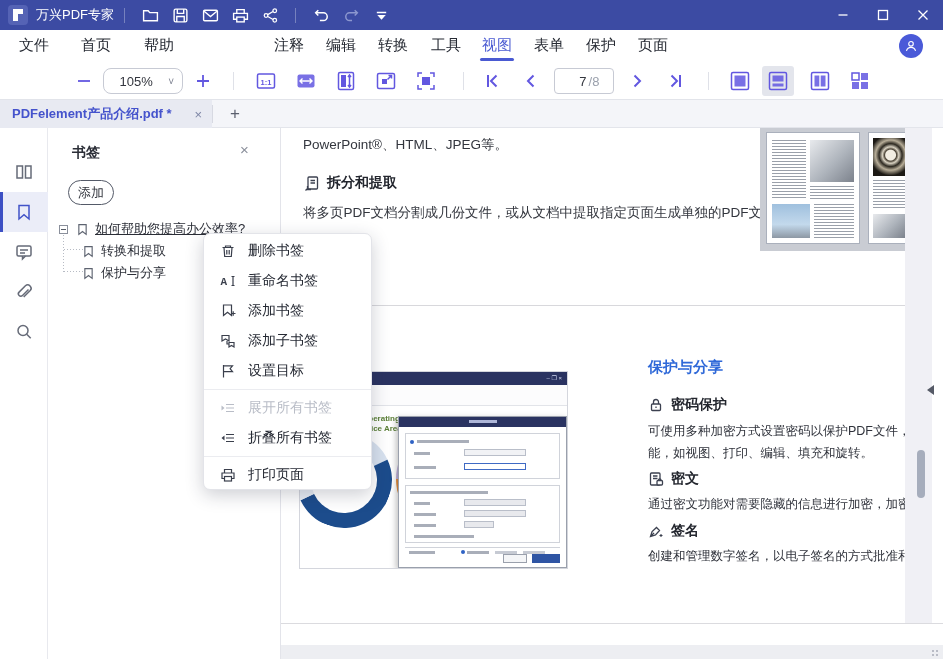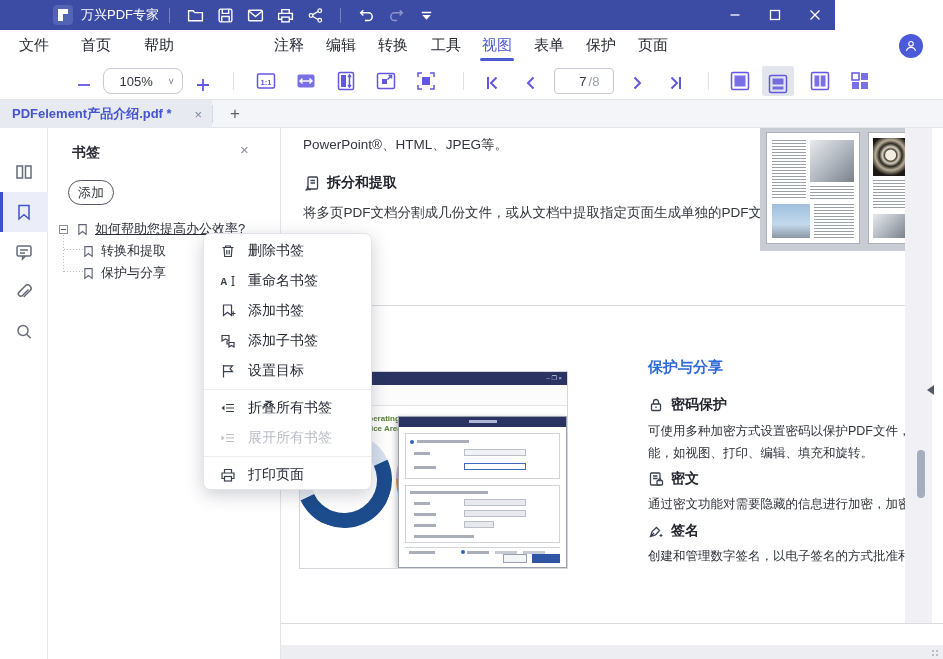--- a/index.html
+++ b/index.html
@@ -8,7 +8,7 @@
   #app { position:relative; width:943px; height:659px; overflow:hidden; background:#fff; }
 
   
-  .titlebar { position:absolute; left:0; top:0; width:835px; height:30px; background:#3c4ba3; display:flex; align-items:center;padding-left:45px; }
+  .titlebar { position:absolute; left:0; top:0; width:943px; height:30px; background:#3c4ba3; display:flex; align-items:center; }
   .logo { width:20px; height:20px; margin-left:8px; background:#5563b5; border-radius:4px; position:relative; flex:none; }
   .logo:before { content:""; position:absolute; left:5px; top:4px; width:10px; height:5px; background:#fff; }
   .logo:after { content:""; position:absolute; left:5px; top:4px; width:5px; height:12px; background:#fff; }

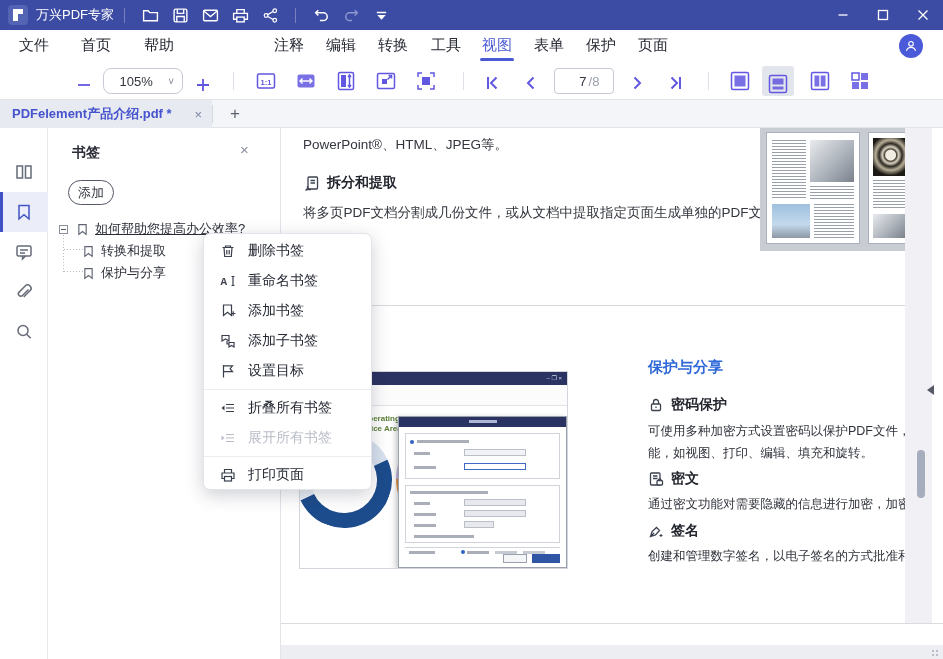--- a/index.html
+++ b/index.html
@@ -29,7 +29,7 @@
 
   
   .toolbar { position:absolute; left:0; top:62px; width:943px; height:38px; background:#fff; border-bottom:1px solid #e2e4ea; color:#6257e0; }
-  .tool { position:absolute; top:7px; width:24px; height:24px; display:flex; align-items:flex-end; justify-content:center; }
+  .tool { position:absolute; top:7px; width:24px; height:24px; display:flex; align-items:center; justify-content:center; }
   .tool.selbg { background:#e3e5ec; border-radius:3px; width:32px; height:30px; top:4px; }
   .tool-sep { position:absolute; top:10px; width:1px; height:18px; background:#dfe1e8; }
   .zoom-box { position:absolute; left:103px; top:6px; width:80px; height:26px; border:1px solid #c7cad4; border-radius:8px; display:flex; align-items:center; font-size:13px; color:#33363e; }

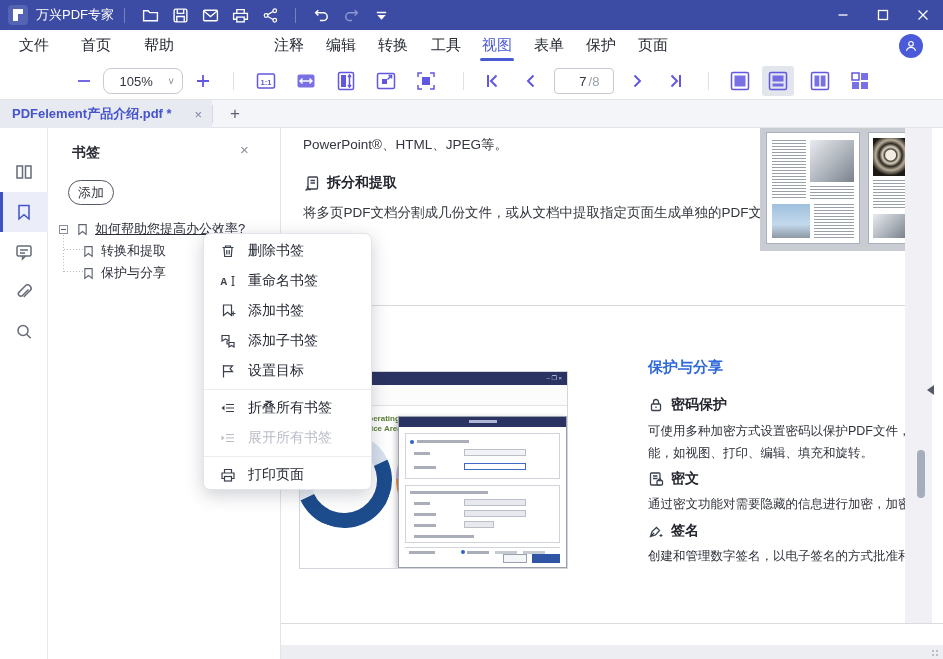--- a/index.html
+++ b/index.html
@@ -595,6 +595,15 @@
       <span>设置目标</span>
     </div>
     <div class="ctx-sep"></div>
+    <div class="ctx-item disabled">
+      <span class="cic">
+        <svg width="16" height="16" viewBox="0 0 16 16" fill="none" stroke="currentColor" stroke-width="1.2">
+            <path d="M6 4.5h8M6 8h8M6 11.5h8"></path>
+            <path d="M1.5 5.5L4.5 8l-3 2.5z" fill="currentColor" stroke="none"></path>
+          </svg>
+      </span>
+      <span>展开所有书签</span>
+    </div>
     <div class="ctx-item">
       <span class="cic">
         <svg width="16" height="16" viewBox="0 0 16 16" fill="none" stroke="currentColor" stroke-width="1.2">
@@ -604,15 +613,6 @@
       </span>
       <span>折叠所有书签</span>
     </div>
-    <div class="ctx-item disabled">
-      <span class="cic">
-        <svg width="16" height="16" viewBox="0 0 16 16" fill="none" stroke="currentColor" stroke-width="1.2">
-            <path d="M6 4.5h8M6 8h8M6 11.5h8"></path>
-            <path d="M1.5 5.5L4.5 8l-3 2.5z" fill="currentColor" stroke="none"></path>
-          </svg>
-      </span>
-      <span>展开所有书签</span>
-    </div>
     <div class="ctx-sep"></div>
     <div class="ctx-item">
       <span class="cic">

